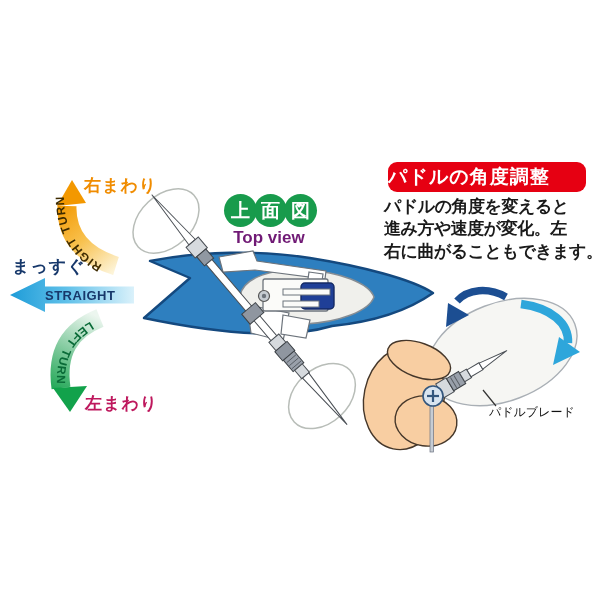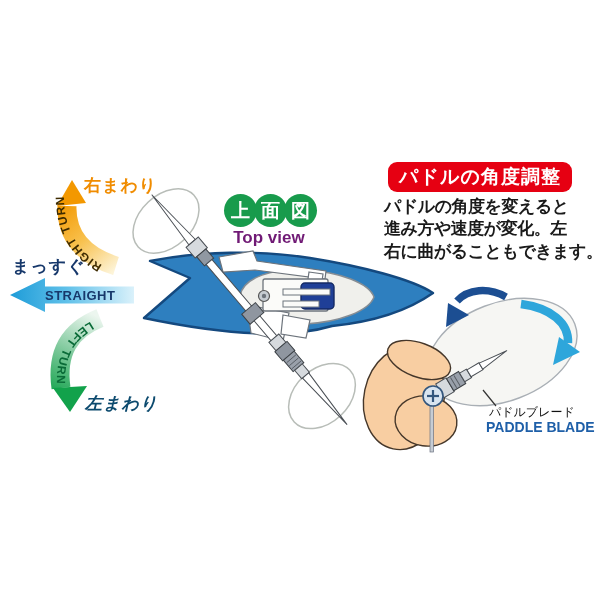--- a/index.html
+++ b/index.html
@@ -17,8 +17,8 @@
   .badge-circle{width:33px;height:33px;border-radius:50%;background:#189B4C;color:#fff;
     font-size:19px;font-weight:bold;line-height:33px;text-align:center;margin-right:-3px;}
   #badge-subtitle{color:#701a75;font-weight:bold;font-size:17px;margin-top:1px;}
-  #panel-title{left:388px;top:162px;width:184px;height:30px;background:#E60012;border-radius:9px;
-    color:#fff;font-weight:bold;font-size:19px;letter-spacing:1px;text-align:center;line-height:30px;}
+  #panel-title{left:388px;top:162px;width:198px;height:30px;background:#E60012;border-radius:9px;
+    color:#fff;font-weight:bold;font-size:19px;letter-spacing:1px;line-height:30px;}
   #panel-body{left:384px;top:196px;color:#1a1a1a;font-weight:bold;font-size:17px;
     line-height:22.4px;letter-spacing:-0.5px;}
   #callout-jp{left:489px;top:404px;color:#111;font-size:12px;font-weight:normal;}

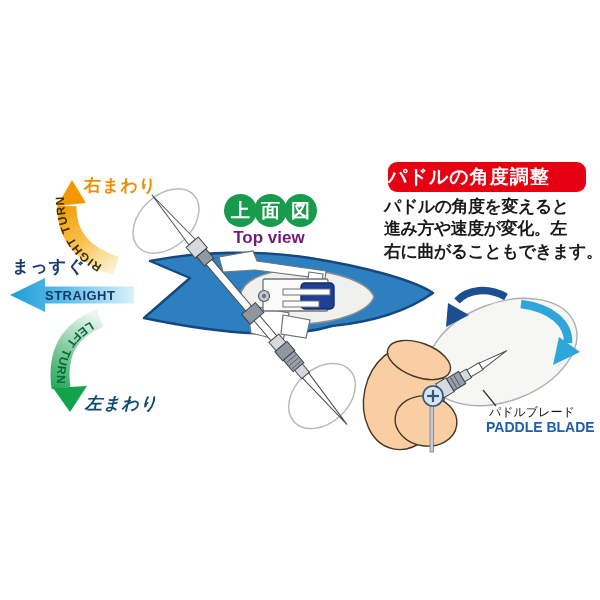--- a/index.html
+++ b/index.html
@@ -10,7 +10,7 @@
   .jp-label{font-weight:bold;font-size:17px;letter-spacing:1px;}
   #label-right-turn-jp{left:84px;top:174px;color:#F08C00;}
   #label-straight-jp{left:12px;top:255px;color:#17386B;}
-  #label-left-turn-jp{left:85px;top:392px;color:#0c4a6e;font-style:italic;}
+  #label-left-turn-jp{left:85px;top:392px;color:#be185d;}
   #label-straight-en{left:45px;top:288px;color:#17386B;font-weight:bold;font-size:13px;letter-spacing:0.5px;}
   #badge{left:224px;top:194px;display:flex;flex-direction:column;align-items:center;}
   #badge-circles{display:flex;}

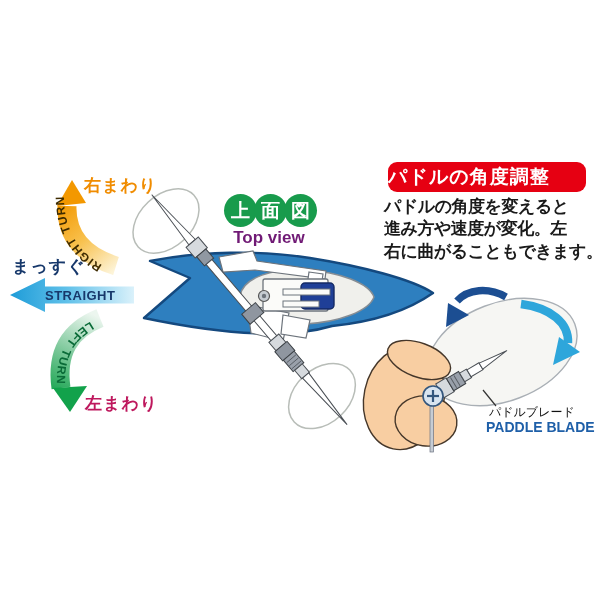--- a/index.html
+++ b/index.html
@@ -162,7 +162,6 @@
   </div>
 
   <div class="txt" id="callout-jp">パドルブレード</div>
-  <div class="txt" id="callout-en">PADDLE BLADE</div>
 
 </div>
 

